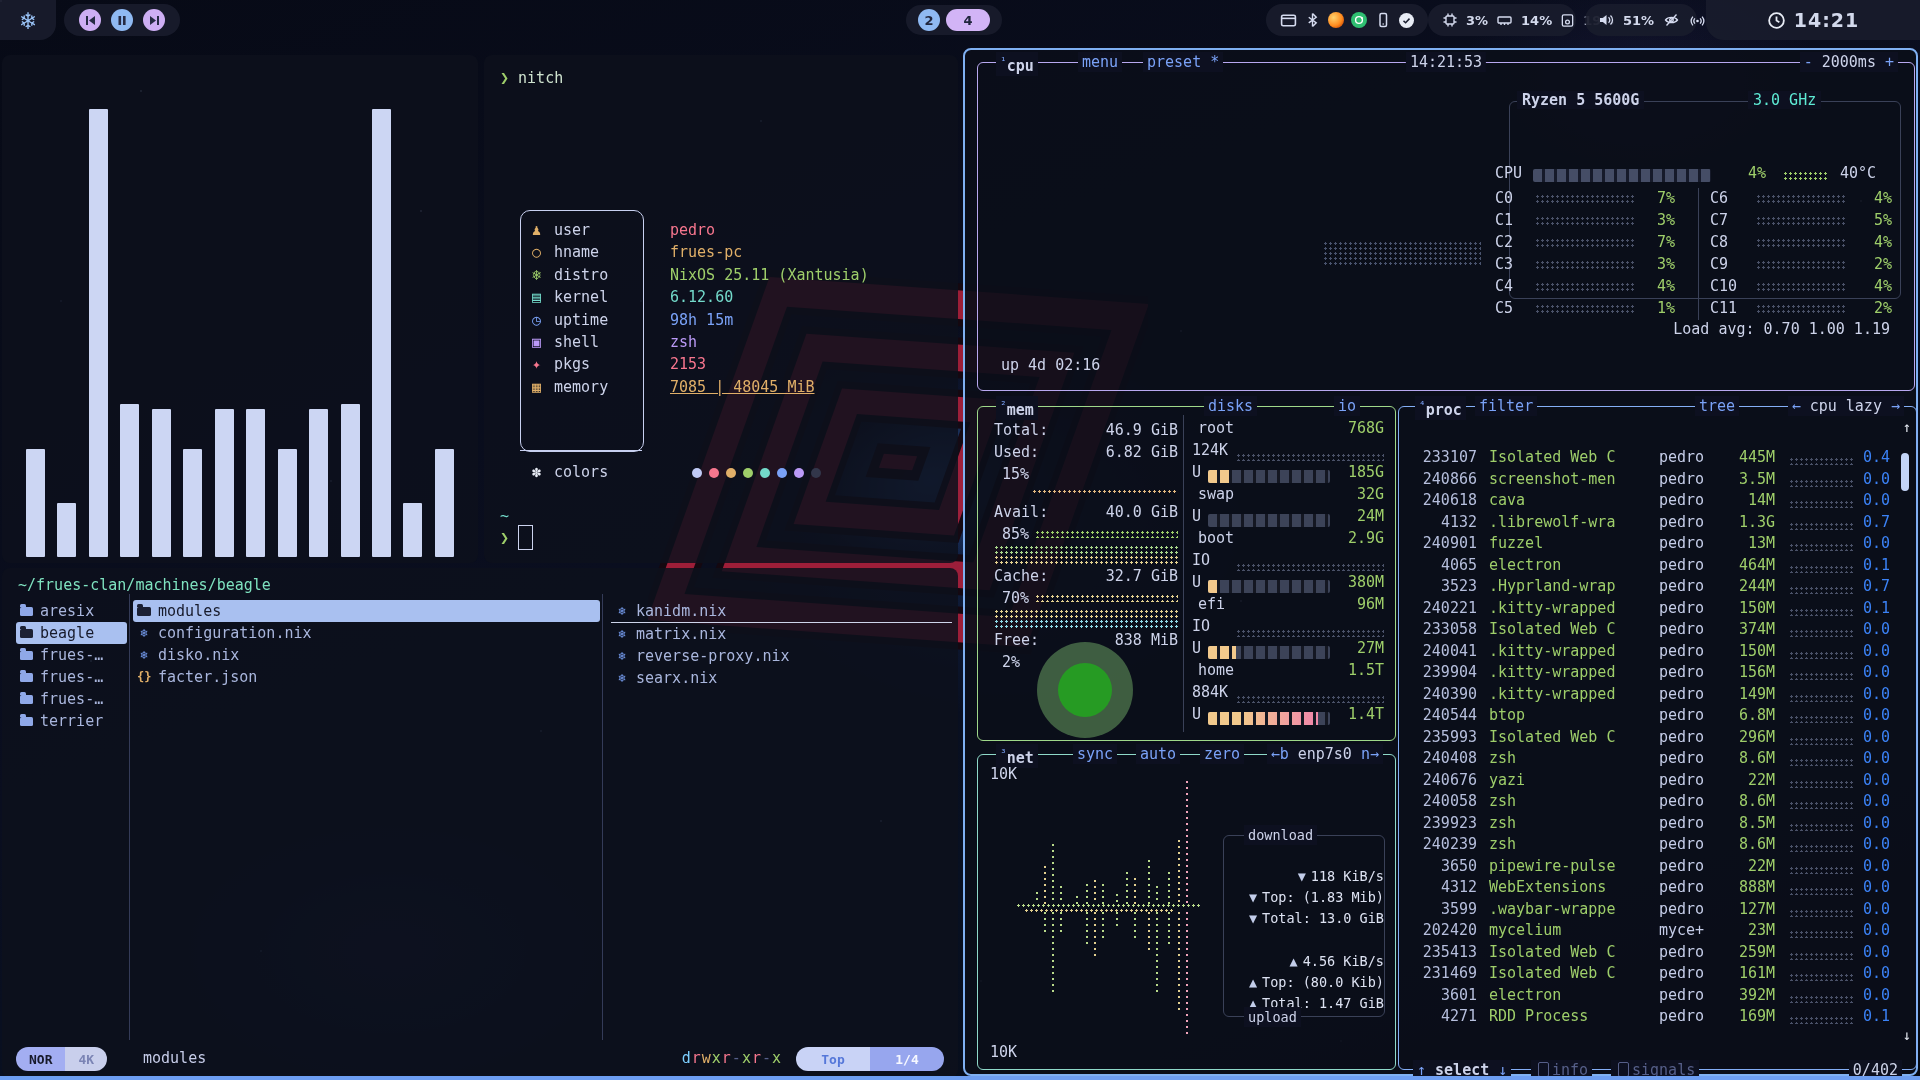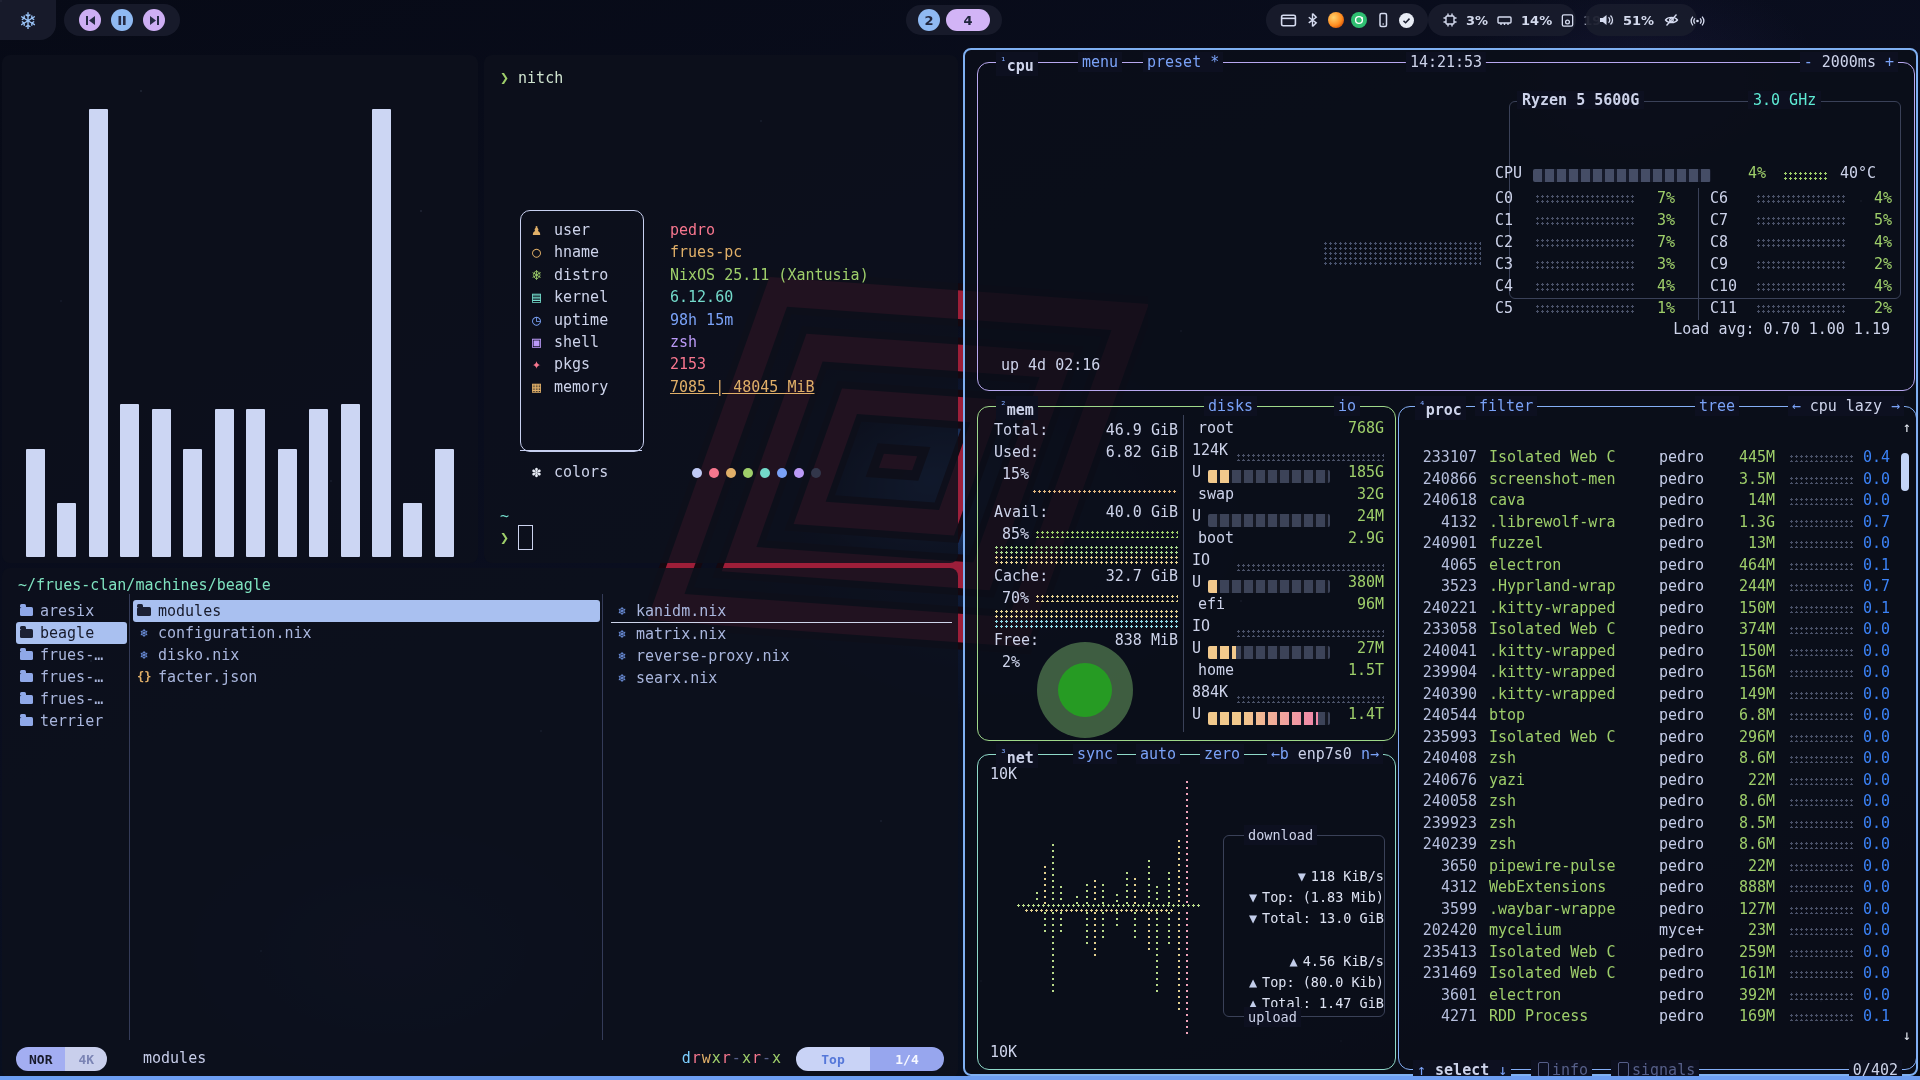--- a/index.html
+++ b/index.html
@@ -302,6 +302,15 @@
       </span>
   </div>
 
+  <div class="pill" id="clock-pill">
+    <span class="ticon">
+        <svg width="19" height="19" viewBox="0 0 16 16" fill="none" stroke="#e8ecf5" stroke-width="1.5">
+          <circle cx="8" cy="8" r="6.2"></circle>
+          <path d="M8 4.6 V8 L10.4 9.4"></path>
+        </svg>
+      </span>
+    <span class="tbar-txt">14:21</span>
+  </div>
 
   <div class="win" id="win-cava">
     <div id="cava-bars">

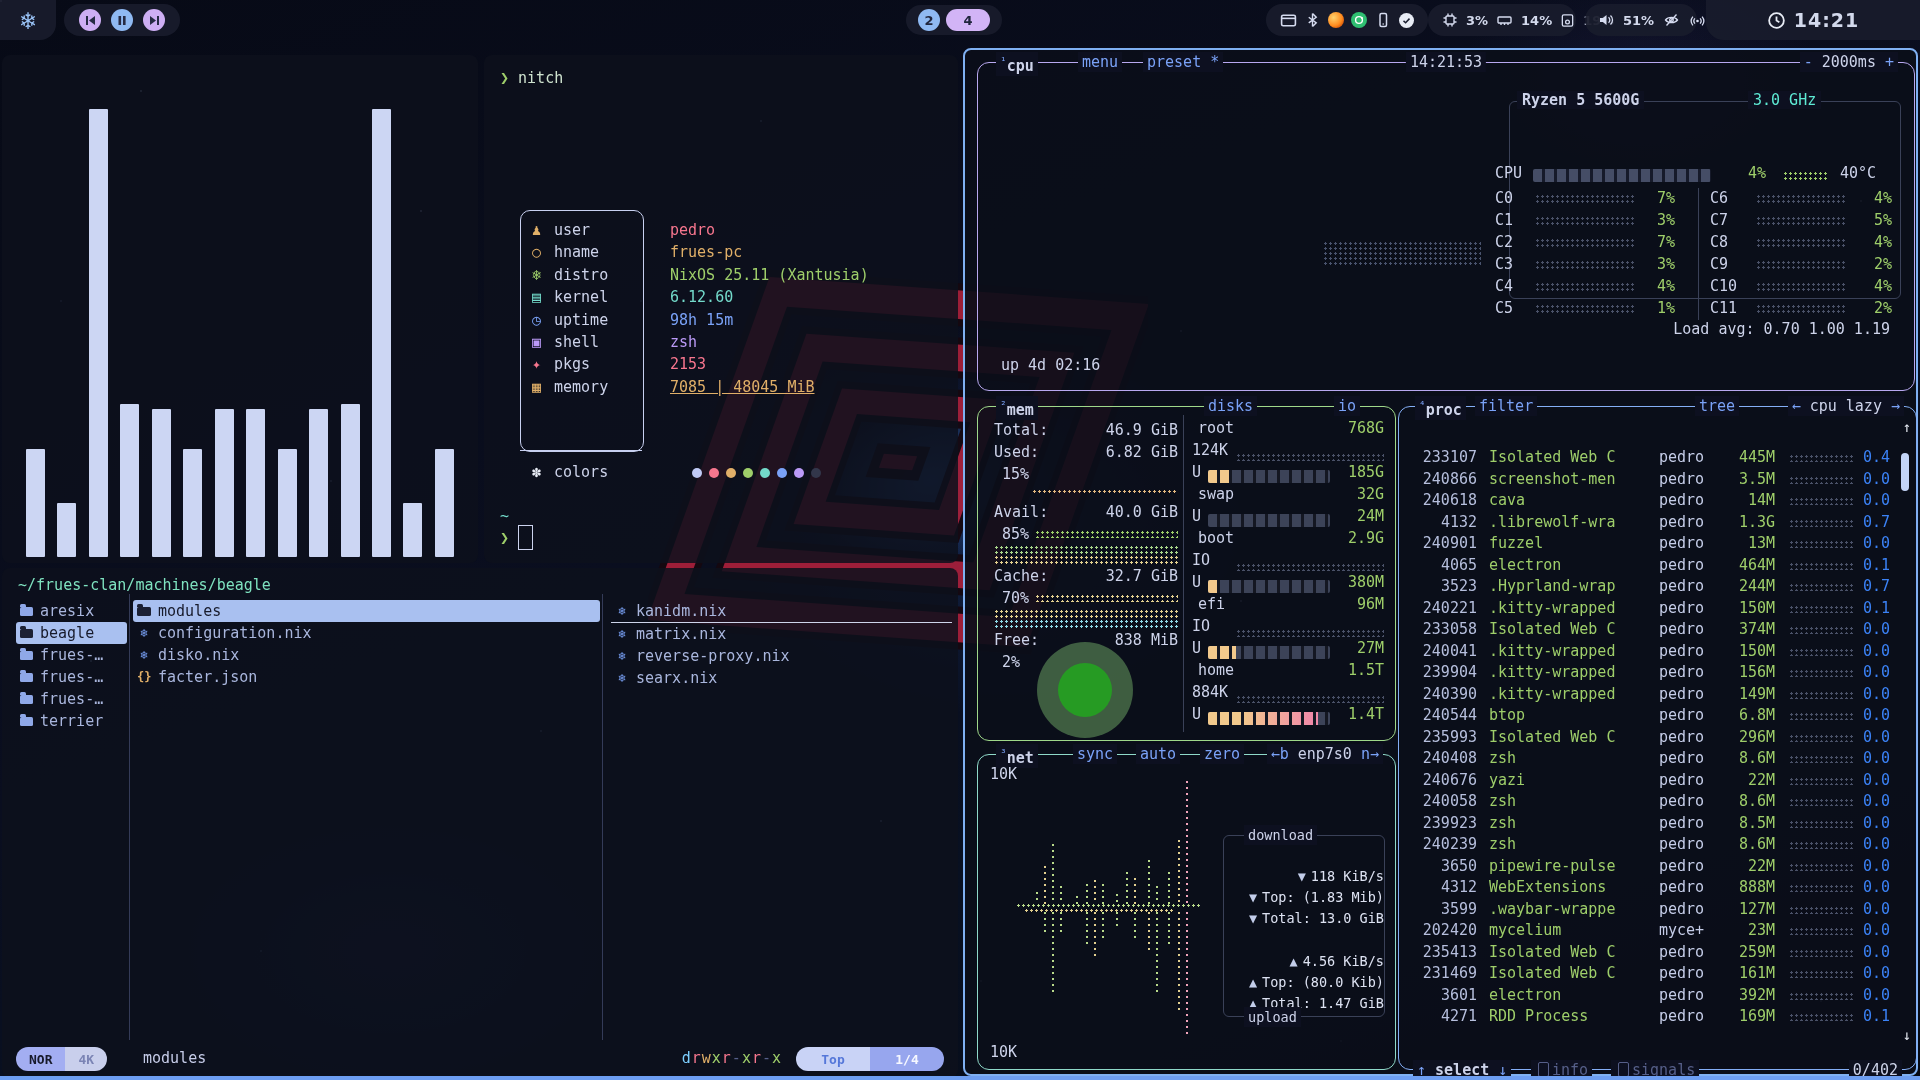--- a/index.html
+++ b/index.html
@@ -96,7 +96,7 @@
   .seg-page{background:#97a6ee;color:#f6f8ff;flex:1;}
   
   #win-btop{left:963px;top:48px;width:955px;height:1028px;background:rgba(11,14,25,.92);border:2px solid #7fb0f2;border-radius:8px;box-sizing:border-box;font-size:15px;}
-  .bbox{position:absolute;border:1.5px solid;border-radius:12px;z-index:1;}
+  .bbox{position:absolute;border:1.5px solid;border-radius:6px;z-index:1;}
   .chip{position:absolute;top:-11px;background:#0d1020;padding:0 4px;line-height:20px;white-space:nowrap;}
   .chipb{position:absolute;bottom:-11px;background:#0d1020;padding:0 4px;line-height:20px;white-space:nowrap;}
   .blue{color:#7aa2f7;} .white{color:#cdd3ea;} .green{color:#9ece6a;} .dim{color:#565f89;}

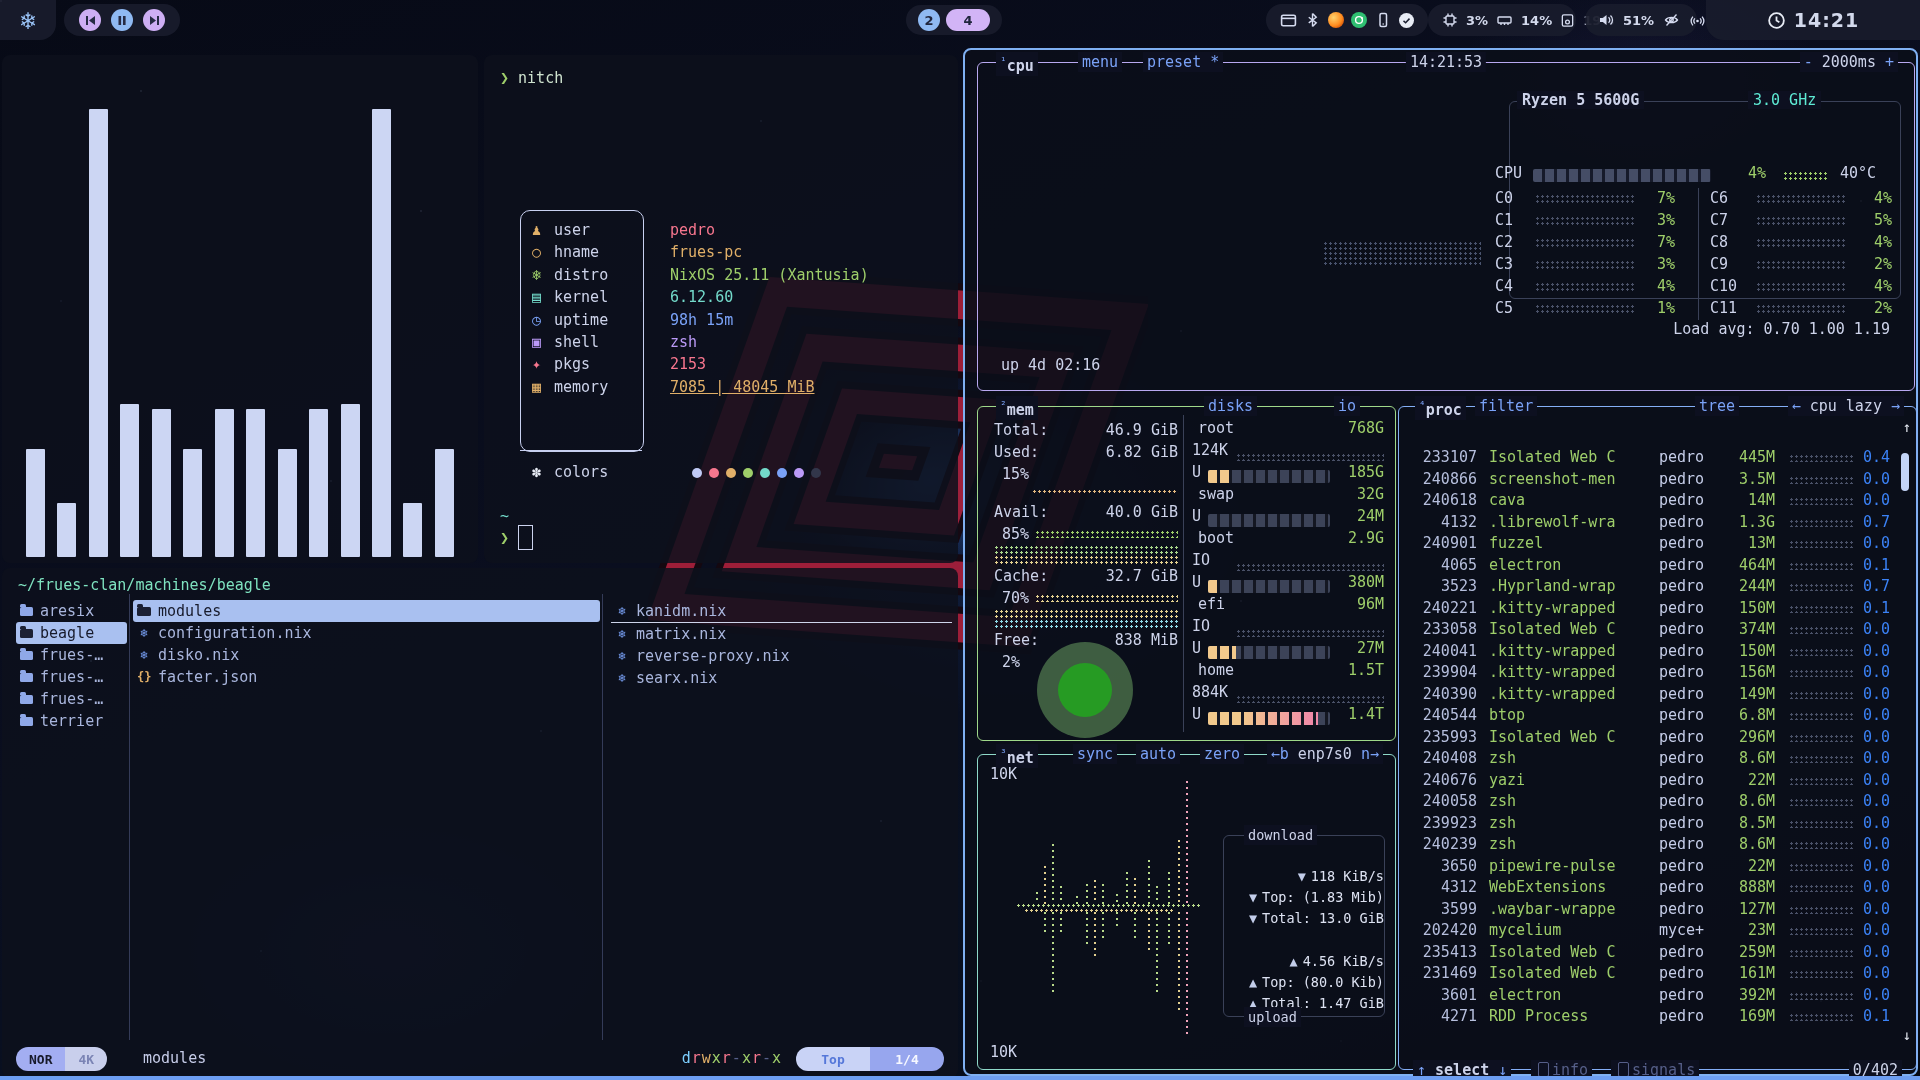--- a/index.html
+++ b/index.html
@@ -153,7 +153,7 @@
   #proc-head{position:absolute;left:8px;top:14px;right:26px;display:flex;font-weight:bold;color:#cdd3ea;}
   .ph-pid{width:70px;text-align:right;} .ph-prog{width:170px;padding-left:12px;} .ph-user{width:66px;} .ph-mem{width:50px;} .ph-cpu{margin-left:auto;padding-right:2px;}
   #proc-rows{position:absolute;left:8px;top:40px;right:26px;}
-  .prow{display:flex;height:21.5px;line-height:21.5px;cursor:pointer;}
+  .prow{display:flex;height:21.5px;line-height:21.5px;cursor:pointer;align-items:center;}
   .pr-pid{width:70px;text-align:right;color:#b6bfdd;}
   .pr-prog{width:170px;padding-left:12px;color:#9ece6a;white-space:nowrap;overflow:hidden;}
   .pr-user{width:66px;color:#c5cde8;}

